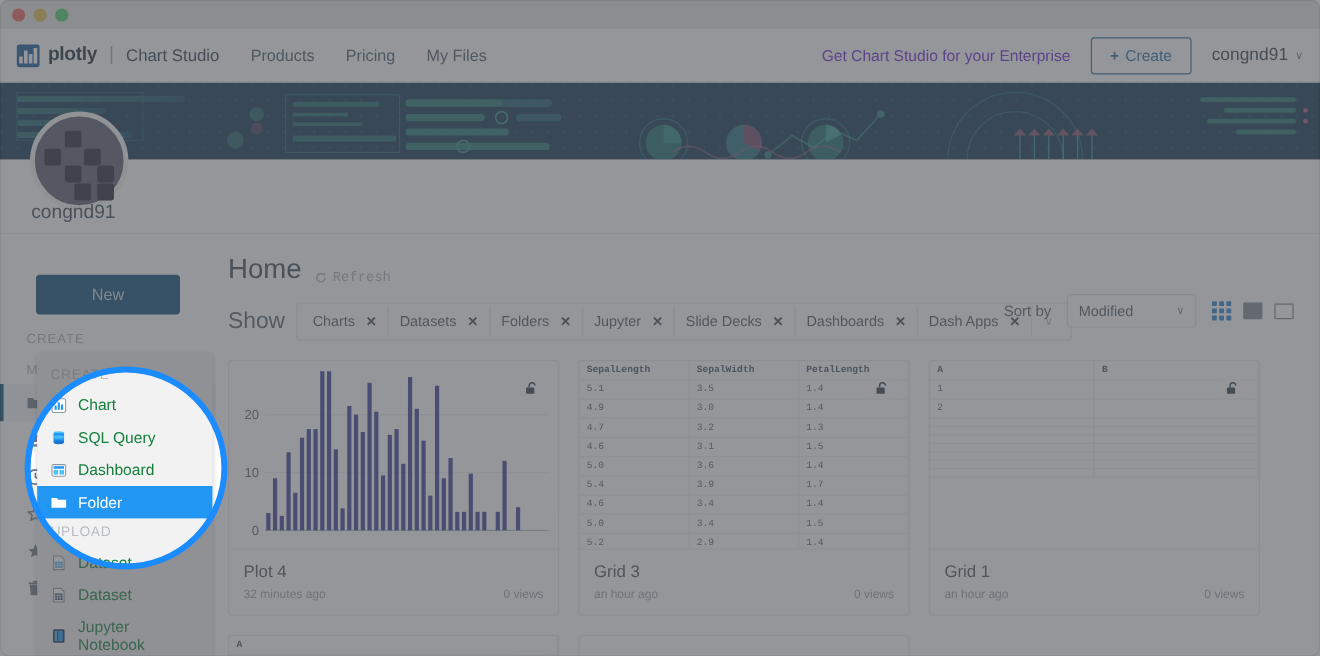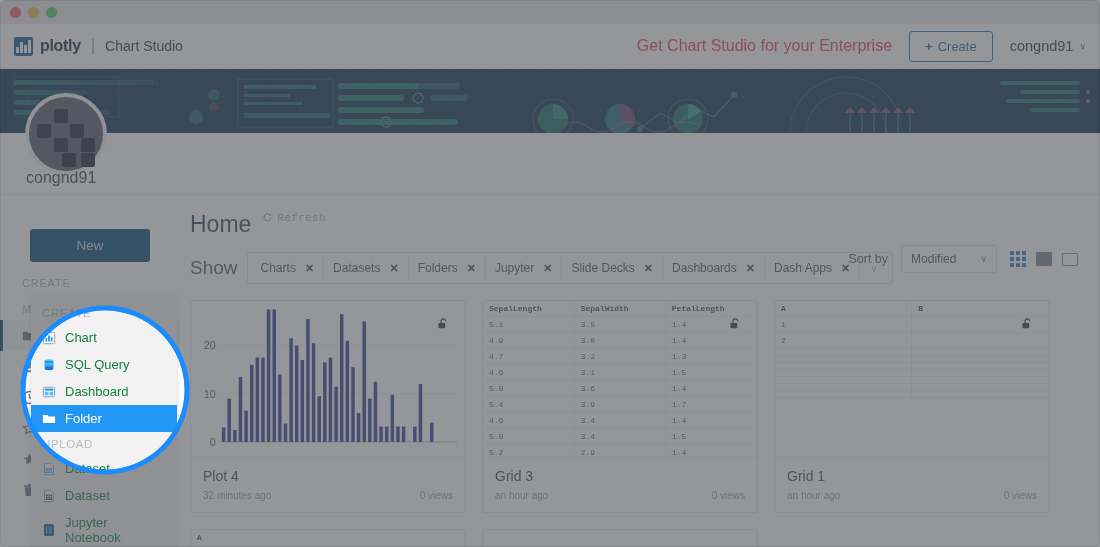--- a/index.html
+++ b/index.html
@@ -194,6 +194,11 @@
         <span class="brand-text">plotly</span>
         <span class="brand-sep">|</span>
         <span class="brand-sub">Chart Studio</span>
+      </div>
+      <div class="navlinks">
+        <a class="navlink" href="#">Products</a>
+        <a class="navlink" href="#">Pricing</a>
+        <a class="navlink" href="#">My Files</a>
       </div>
       <div class="nav-right">
         <a class="enterprise-link" href="#">Get Chart Studio for your Enterprise</a>

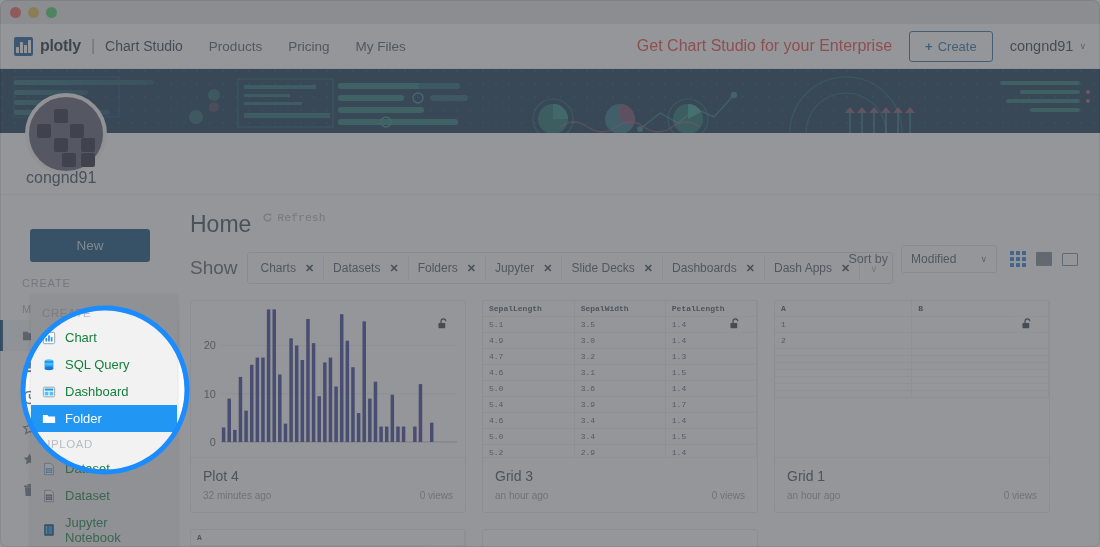--- a/index.html
+++ b/index.html
@@ -48,7 +48,7 @@
   .navlink { font-size: 13.5px; color: #4a5b6d; text-decoration: none; }
 
   .nav-right { margin-left: auto; display: flex; align-items: center; gap: 17px; }
-  .enterprise-link { font-size: 16px; color: #ef4444; text-decoration: none; }
+  .enterprise-link { font-size: 13px; color: #6d28d9; text-decoration: none; }
   .create-btn {
     border: 1px solid #2a6fa8; color: #2a6fa8; background: transparent;
     border-radius: 3px; font-size: 13px; padding: 7px 15px; cursor: pointer;

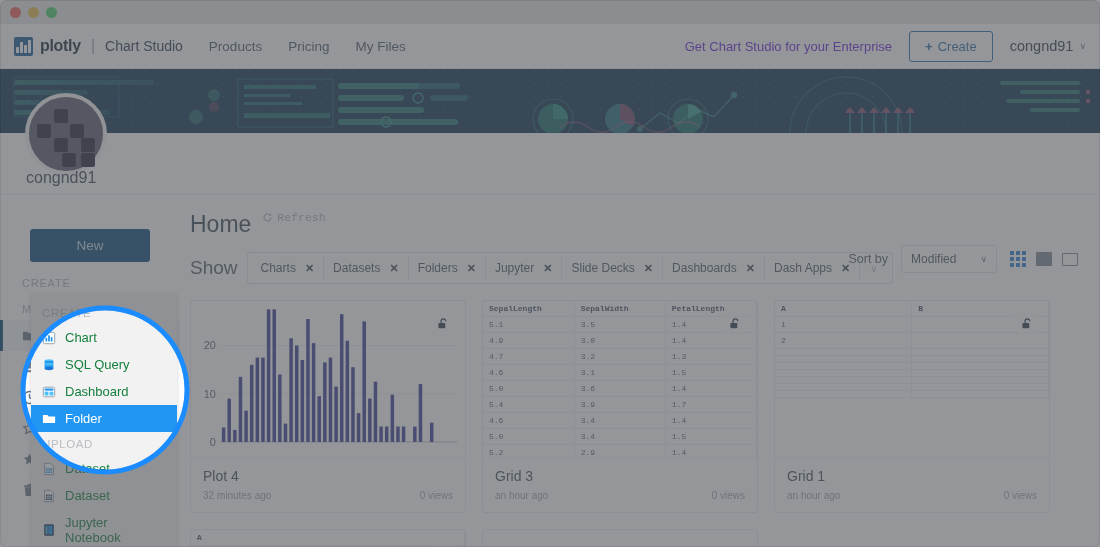--- a/index.html
+++ b/index.html
@@ -91,7 +91,7 @@
 
   
   .content { flex: 1; padding: 16px 22px 0 10px; position: relative; }
-  .home-row { display: flex; align-items: flex-start; gap: 11px; }
+  .home-row { display: flex; align-items: flex-end; gap: 11px; }
   .home-title { font-size: 23px; color: #3b4a5a; font-weight: normal; }
   .refresh { display: flex; align-items: center; gap: 4px; font-size: 11.5px; color: #aab4be; cursor: pointer; font-family: Liberation Mono, monospace; }
 

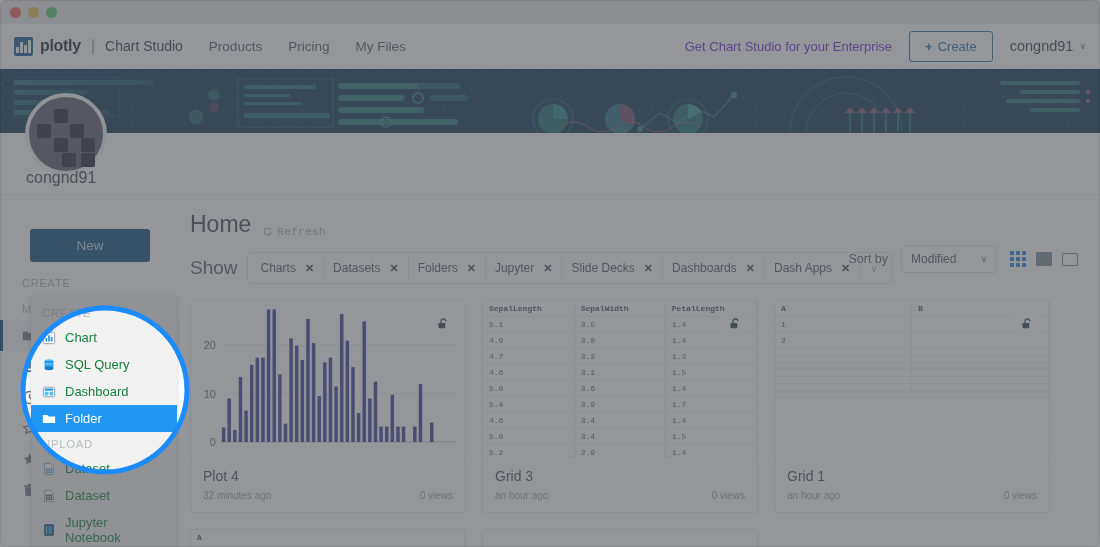--- a/index.html
+++ b/index.html
@@ -113,7 +113,7 @@
   .sort-label { font-size: 12.5px; color: #55636f; }
   .sort-select {
     border: 1px solid #dfe4e9; border-radius: 3px; background: #fff; padding: 6px 9px;
-    font-size: 12px; color: #4c5a68; display: flex; align-items: center; gap: 24px; cursor: pointer;
+    font-size: 12px; color: #4c5a68; display: flex; align-items: center; gap: 36px; cursor: pointer;
   }
   .view-icons { display: flex; align-items: center; gap: 10px; }
   .vi { cursor: pointer; }

